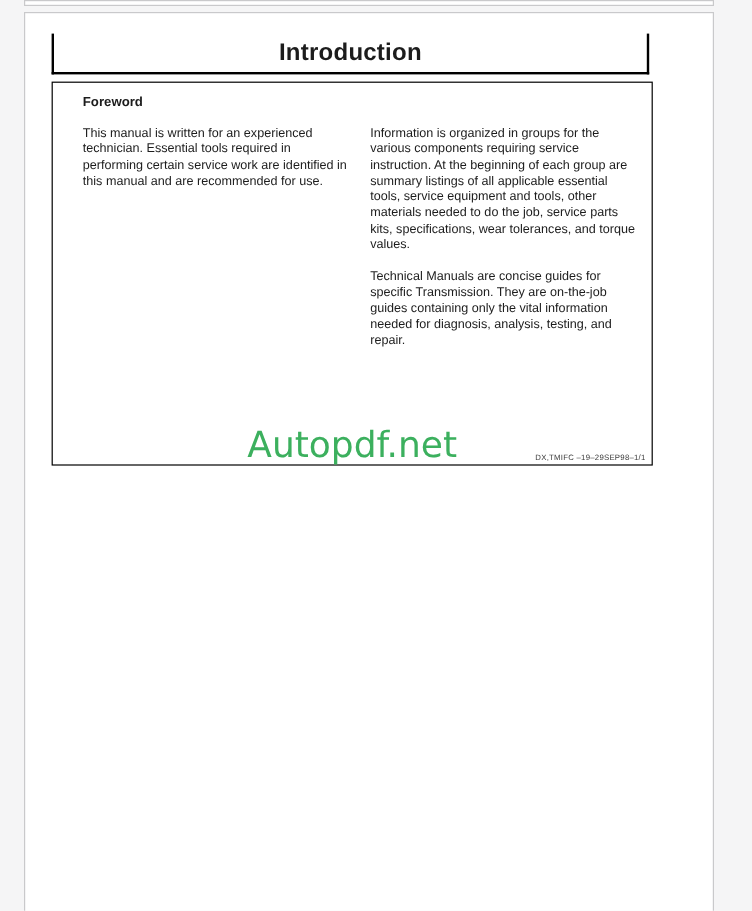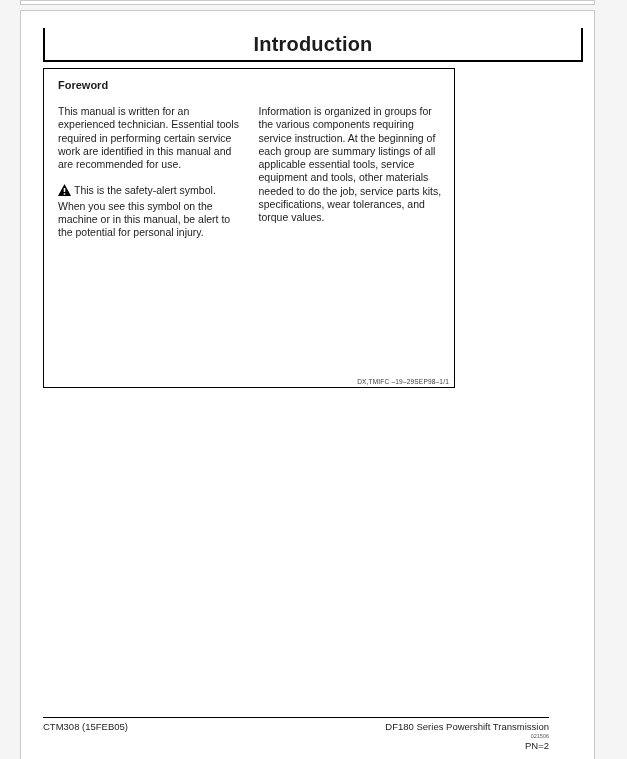--- a/index.html
+++ b/index.html
@@ -30,7 +30,7 @@
 
   .title-block {
     margin: 17px 22px 0 22px;
-    width: 540px; height: 34px;
+    width: 498px; height: 34px;
     border-left: 2px solid #000;
     border-right: 2px solid #000;
     border-bottom: 2px solid #000;

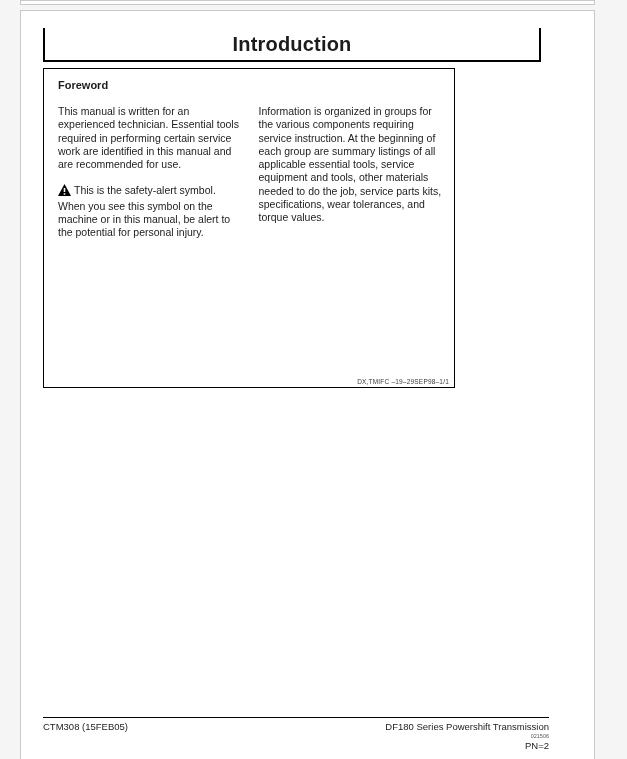--- a/index.html
+++ b/index.html
@@ -43,9 +43,9 @@
   .content-box {
     position: relative;
     margin: 6px 22px 0 22px;
-    width: 412px; height: 320px;
+    width: 501px; height: 320px;
     border: 1px solid #000;
-    padding: 10px 9px 0 14px;
+    padding: 10px 9px 0 25px;
   }
   .foreword-heading { font-size: 11px; font-weight: bold; }
 

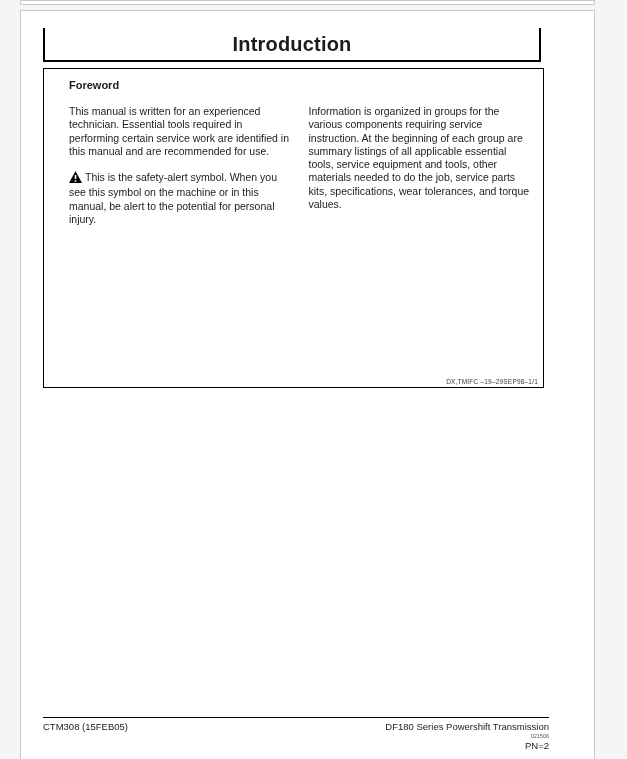--- a/index.html
+++ b/index.html
@@ -104,11 +104,6 @@
       <div class="columns">
         <div class="col">
           <p>This manual is written for an experienced technician. Essential tools required in performing certain service work are identified in this manual and are recommended for use.</p>
-          <p><span class="alert-icon"><svg width="13" height="12" viewBox="0 0 13 12">
-                  <path d="M6.5 0 L13 12 L0 12 Z" fill="#000"></path>
-                  <rect x="5.7" y="4" width="1.6" height="4" fill="#fff"></rect>
-                  <rect x="5.7" y="9.2" width="1.6" height="1.5" fill="#fff"></rect>
-                </svg></span><span>This is the safety-alert symbol. When you see this symbol on the machine or in this manual, be alert to the potential for personal injury.</span></p>
         </div>
         <div class="col">
           <p>Information is organized in groups for the various components requiring service instruction. At the beginning of each group are summary listings of all applicable essential tools, service equipment and tools, other materials needed to do the job, service parts kits, specifications, wear tolerances, and torque values.</p>

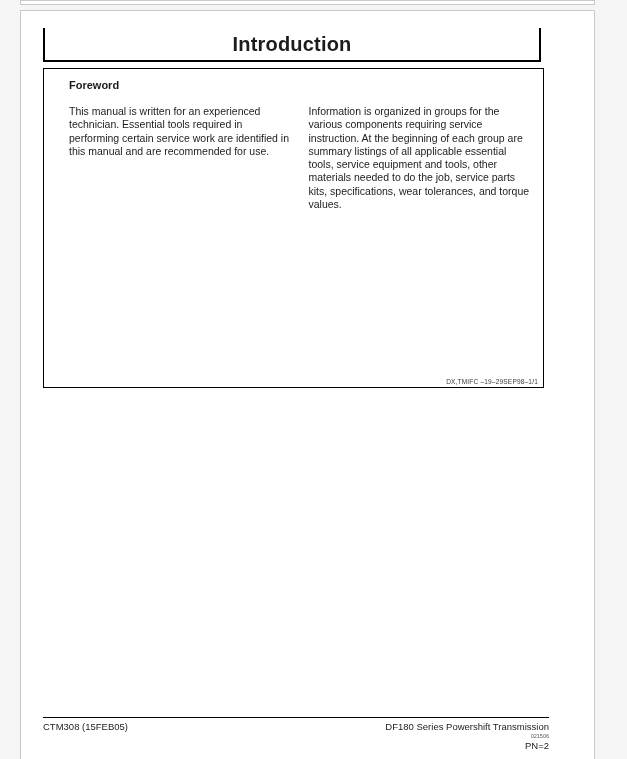--- a/index.html
+++ b/index.html
@@ -107,6 +107,7 @@
         </div>
         <div class="col">
           <p>Information is organized in groups for the various components requiring service instruction. At the beginning of each group are summary listings of all applicable essential tools, service equipment and tools, other materials needed to do the job, service parts kits, specifications, wear tolerances, and torque values.</p>
+          <p>Technical Manuals are concise guides for specific Transmission. They are on-the-job guides containing only the vital information needed for diagnosis, analysis, testing, and repair.</p>
         </div>
       </div>
 

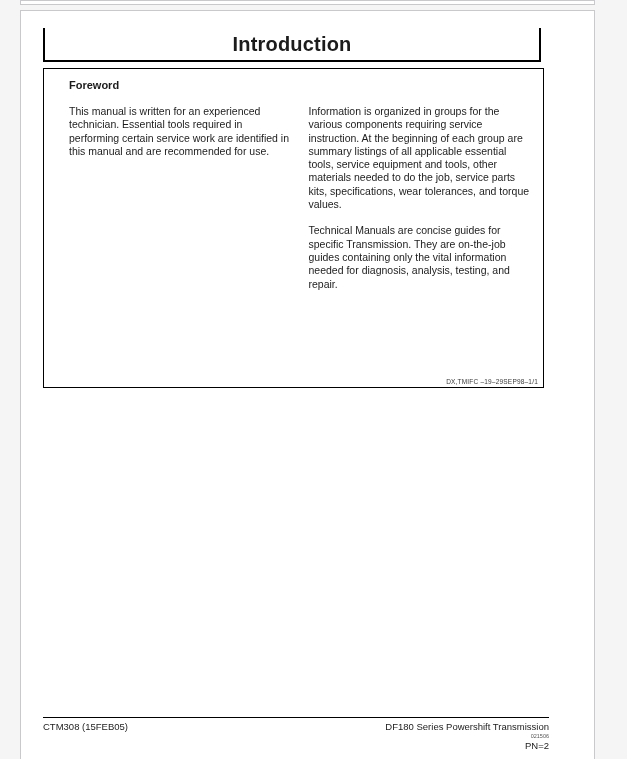--- a/index.html
+++ b/index.html
@@ -111,6 +111,7 @@
         </div>
       </div>
 
+      <div class="watermark" style="color: rgb(60, 176, 94);">Autopdf.net</div>
       <div class="doc-code">DX,TMIFC  –19–29SEP98–1/1</div>
     </div>
 

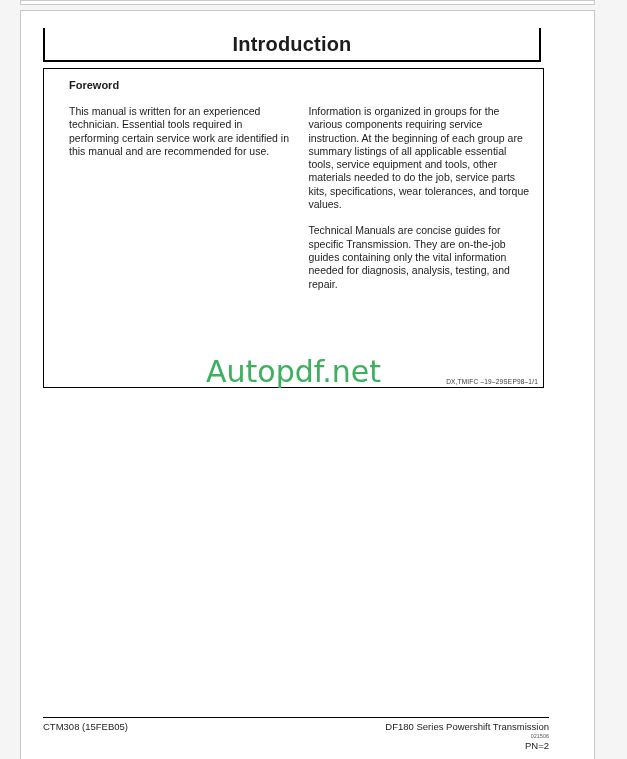--- a/index.html
+++ b/index.html
@@ -115,14 +115,6 @@
       <div class="doc-code">DX,TMIFC  –19–29SEP98–1/1</div>
     </div>
 
-    <div class="footer">
-      <div class="footer-row">
-        <span>CTM308 (15FEB05)</span>
-        <span>DF180 Series Powershift Transmission</span>
-      </div>
-      <div class="footer-print-code">021506</div>
-      <div class="footer-page-number">PN=2</div>
-    </div>
 
   </div>
 </div>

